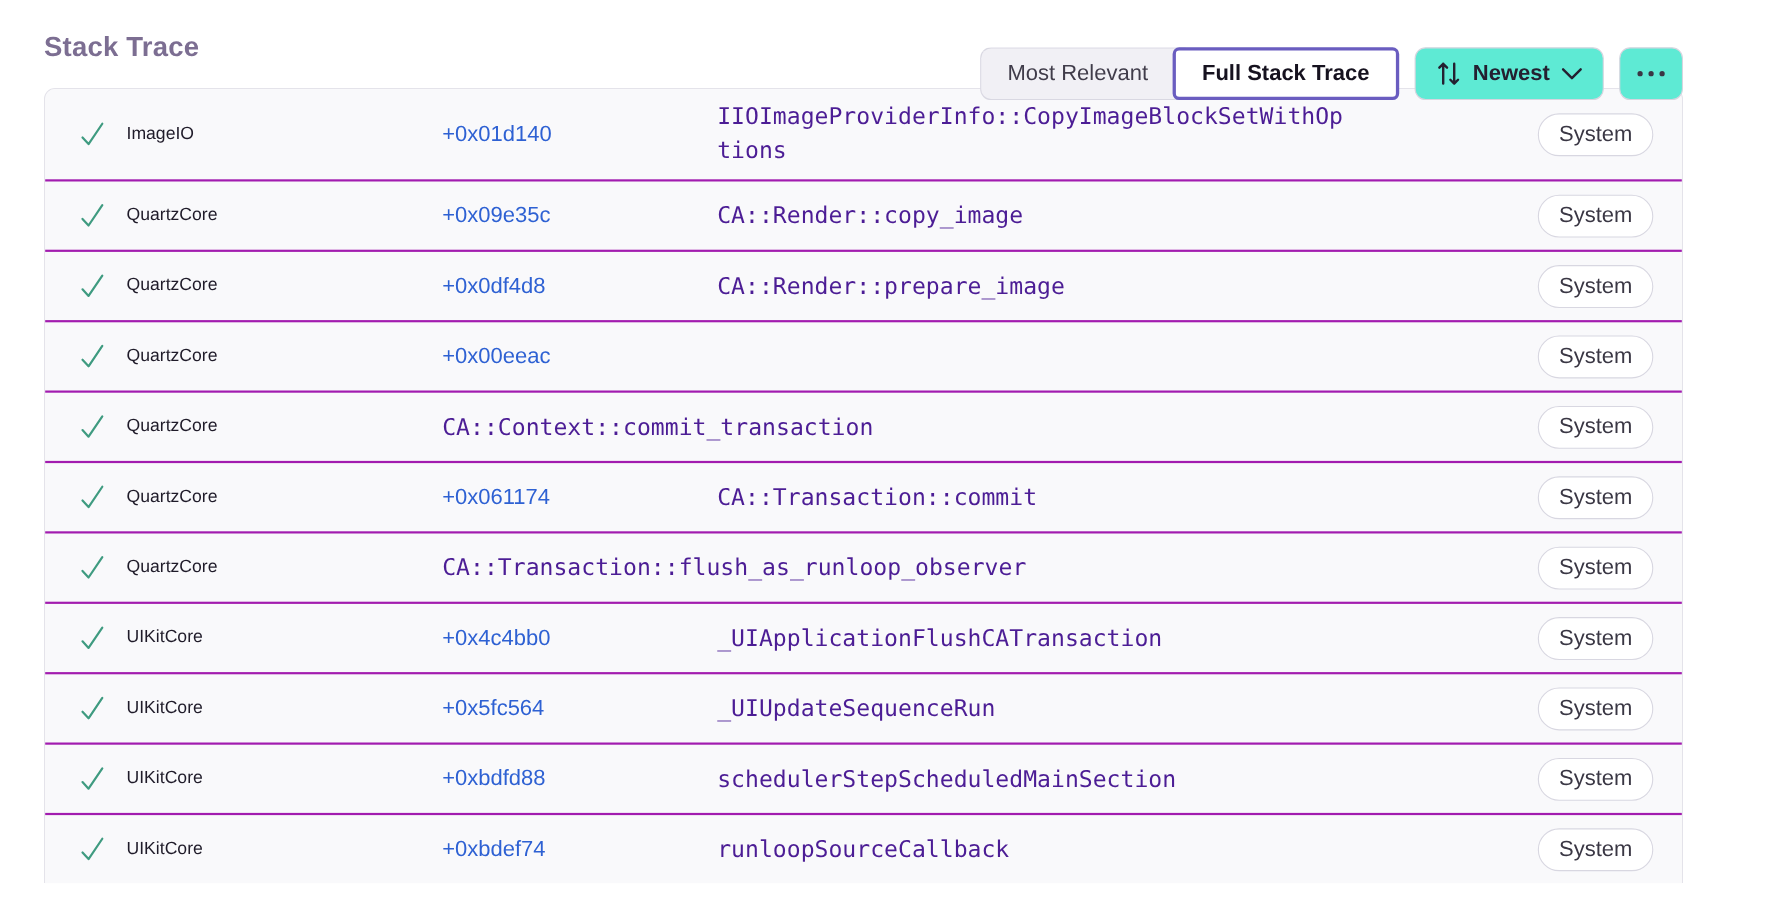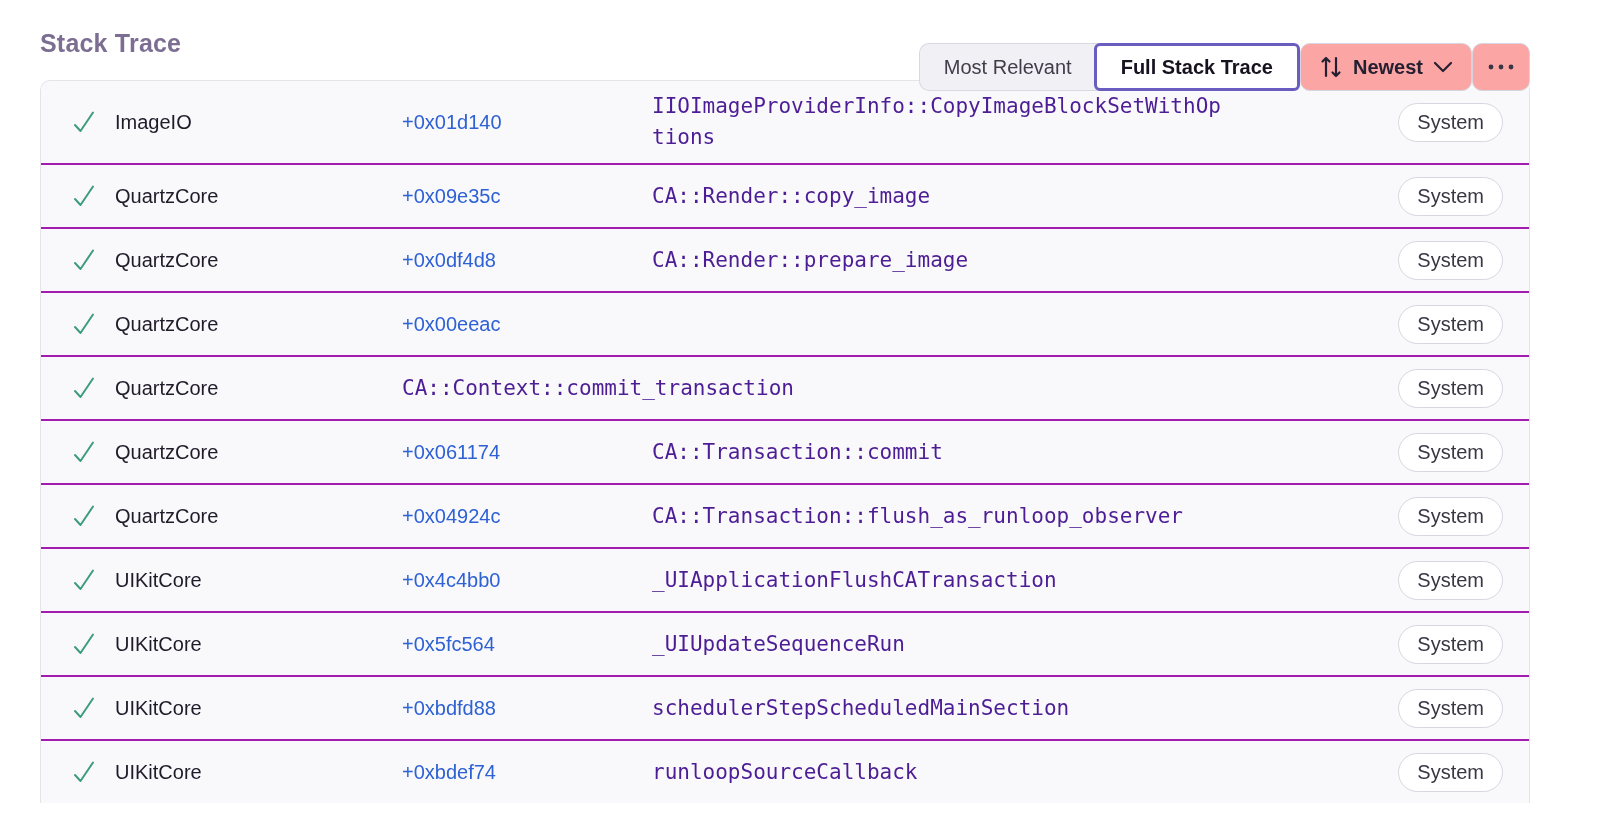--- a/index.html
+++ b/index.html
@@ -27,6 +27,7 @@
   .controls {
     display: flex;
     align-items: center;
+    gap: 14px;
     margin-top: 48px;
   }
   .segmented {

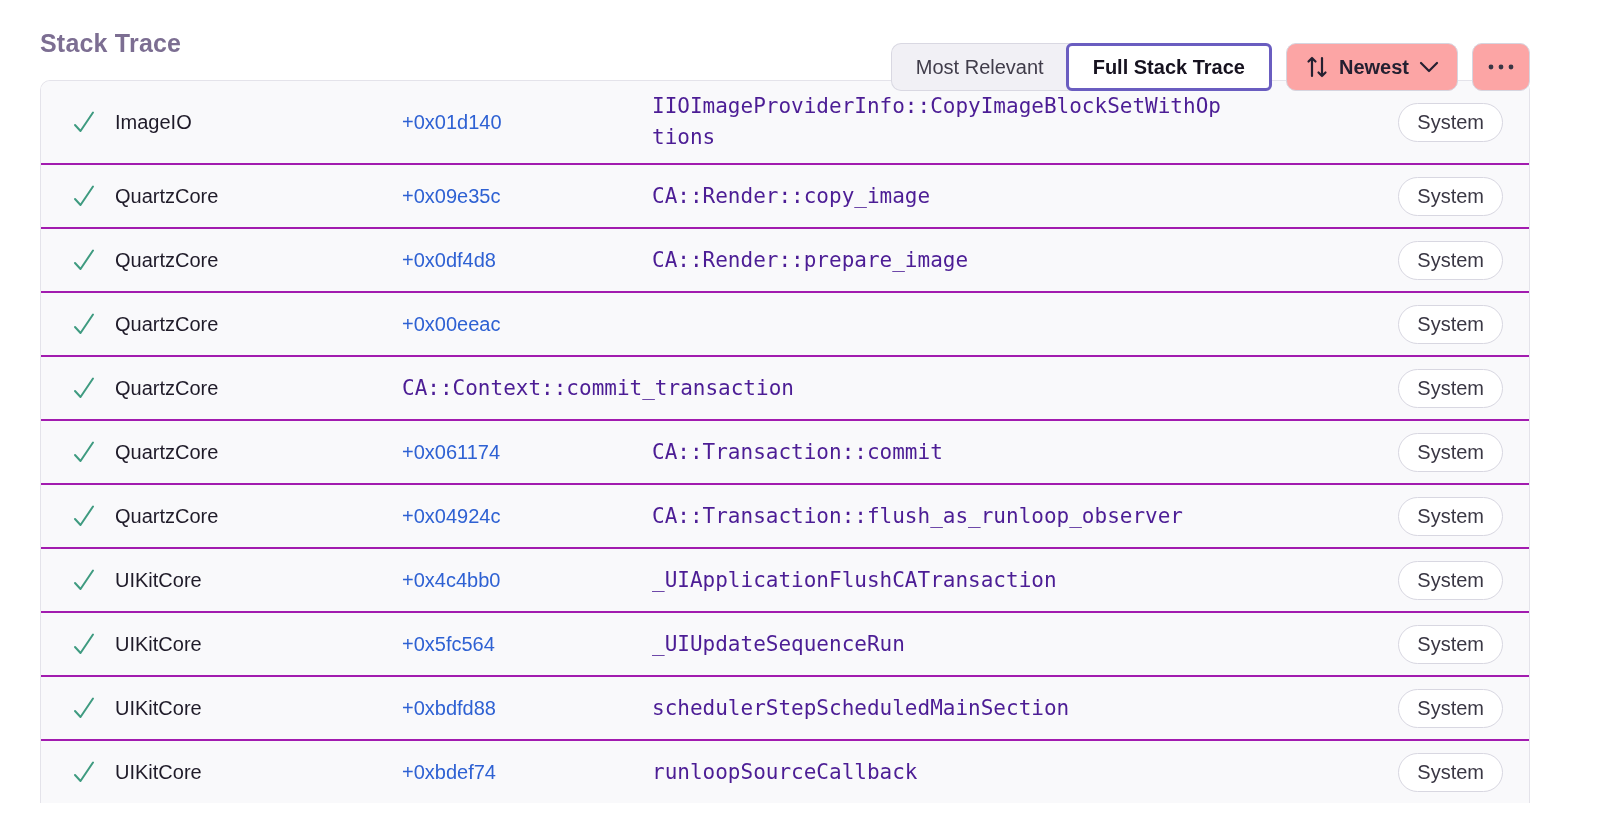--- a/index.html
+++ b/index.html
@@ -66,7 +66,7 @@
     align-items: center;
     gap: 10px;
     padding: 0 18px;
-    background: #fca5a5;
+    background: #5eead4;
     border: 1.5px solid #d6d5df;
     border-radius: 10px;
     font-size: 20px;

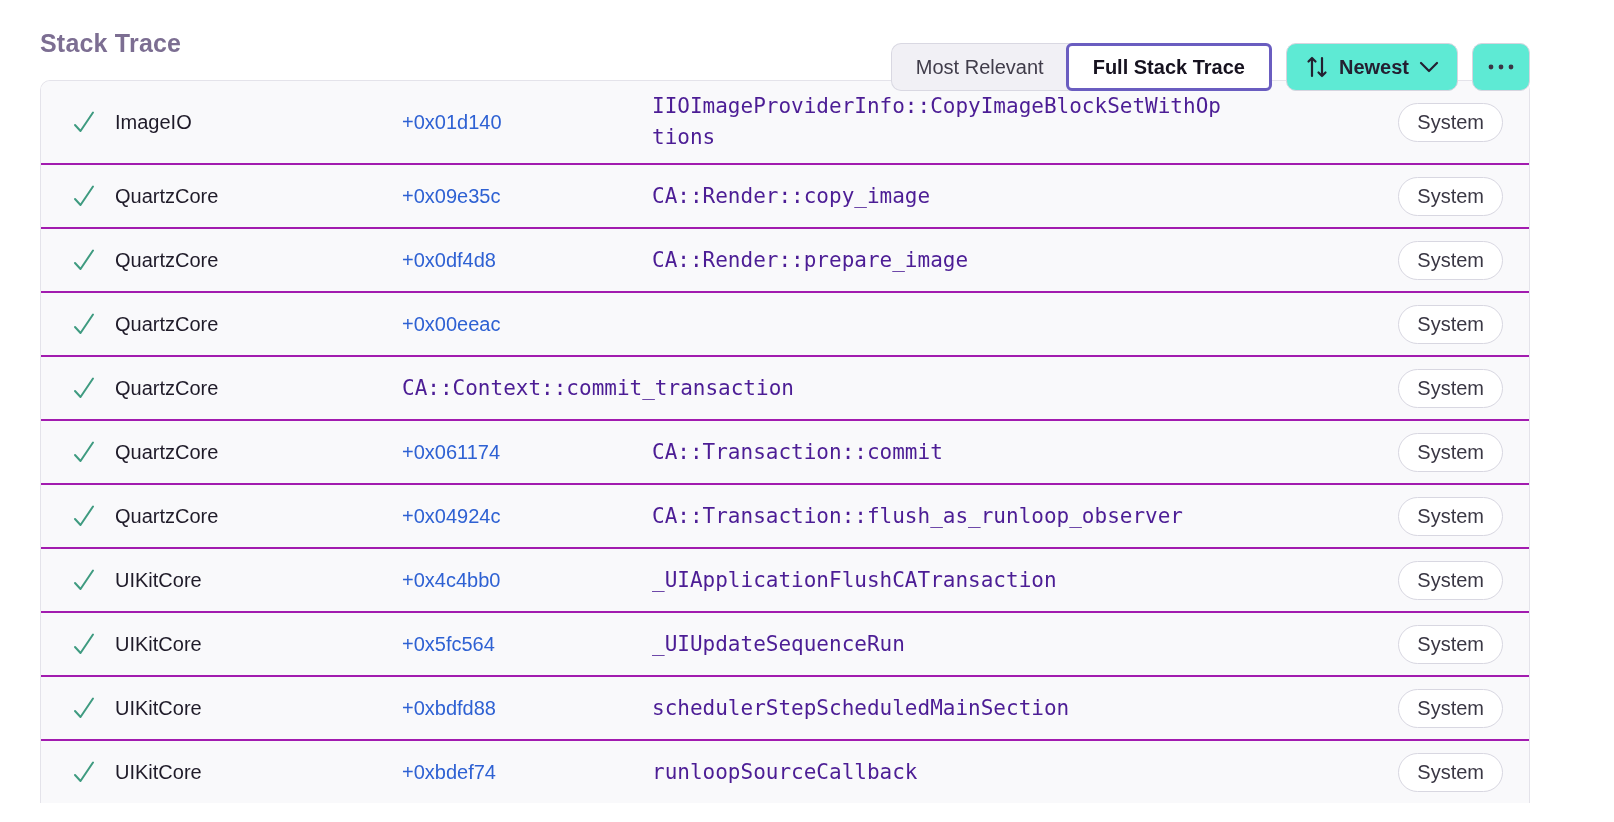--- a/index.html
+++ b/index.html
@@ -112,7 +112,7 @@
   .cell-module {
     width: 287px;
     flex: 0 0 287px;
-    font-size: 20px;
+    font-size: 16px;
     color: #1f1b29;
   }
   .cell-address {

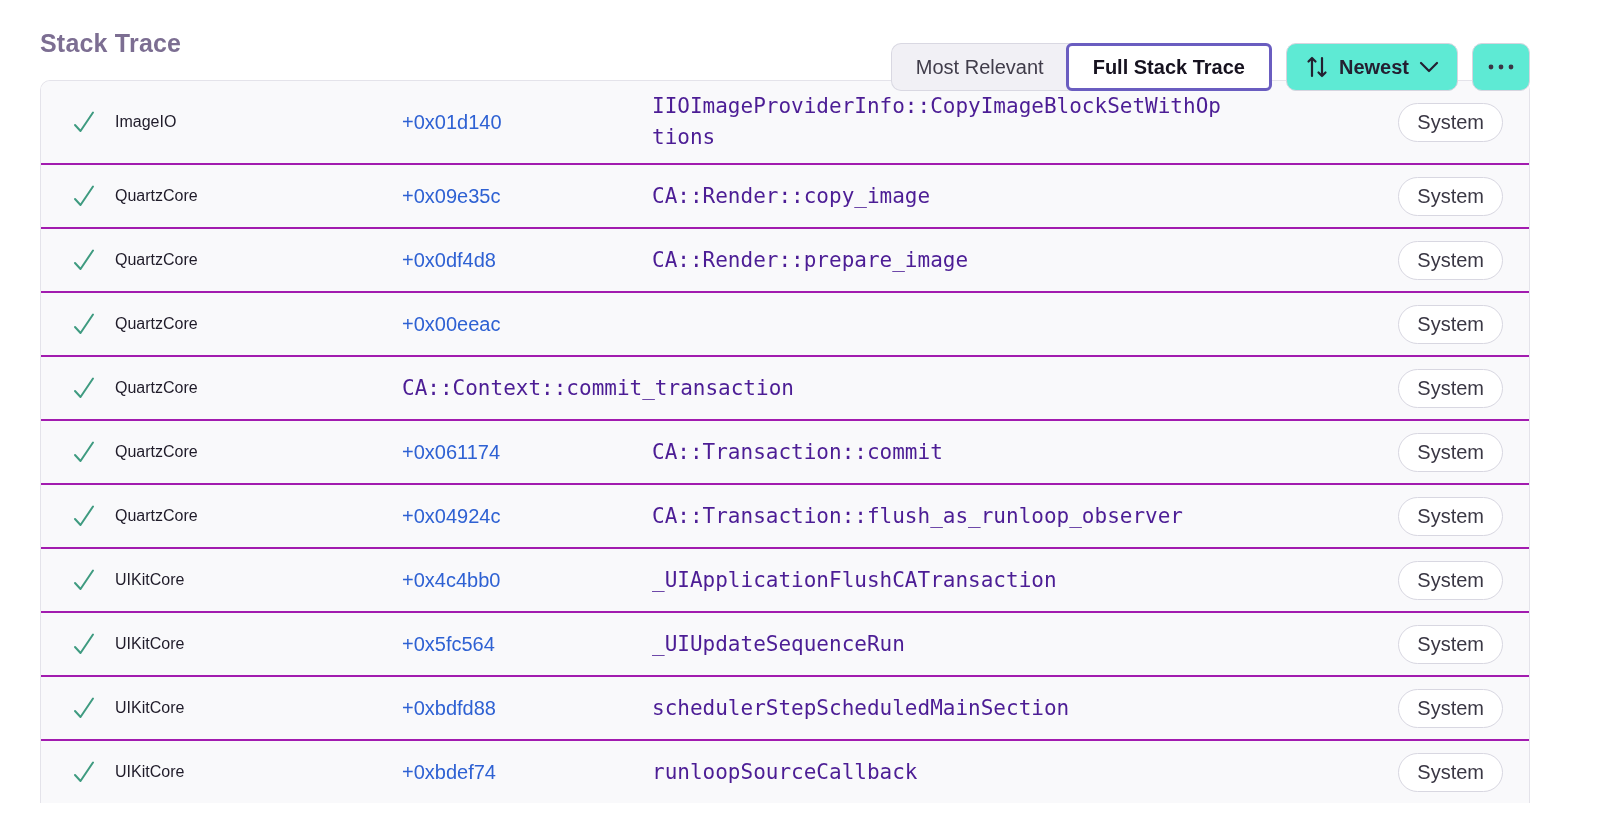--- a/index.html
+++ b/index.html
@@ -256,7 +256,6 @@
       </svg>
     </span>
     <span class="cell-module">QuartzCore</span>
-    <span class="cell-address">+0x04924c</span>
     <span class="cell-function">CA::Transaction::flush_as_runloop_observer</span>
     <span class="badge">System</span>
   </div>

